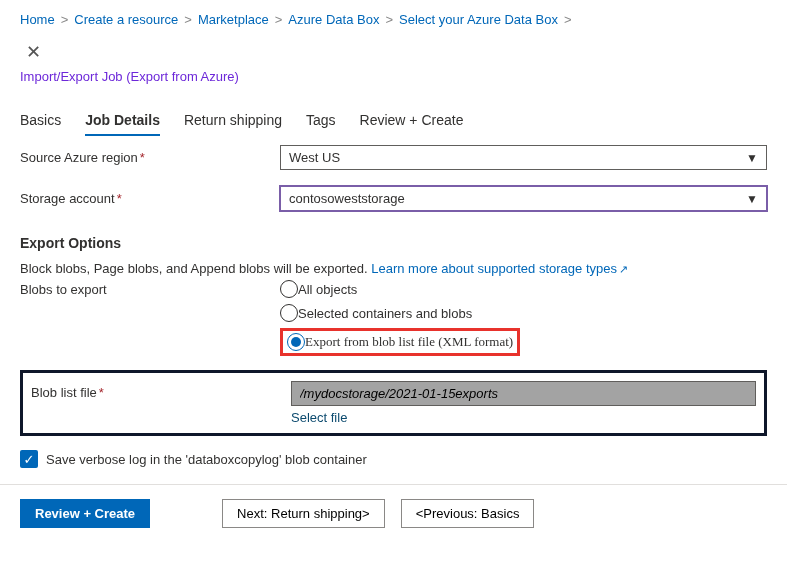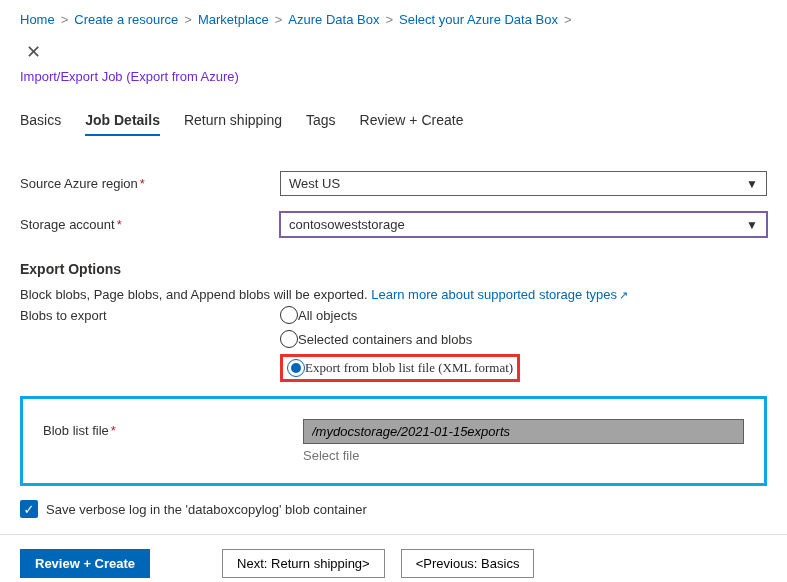--- a/index.html
+++ b/index.html
@@ -29,7 +29,7 @@
   .tabs { display: flex; gap: 24px; margin-top: 28px; border-bottom: 0; }
   .tab { font-size: 14px; color: #323130; padding-bottom: 6px; cursor: pointer; }
   .tab.active { font-weight: 600; border-bottom: 2px solid #0067b8; }
-  .form-section { margin-top: 35px; }
+  .form-section { margin-top: 9px; }
   .field-row { display: flex; align-items: center; margin-bottom: 16px; }
   .field-row .label { width: 260px; font-size: 13px; }
   .req { color: #a4262c; margin-left: 2px; }

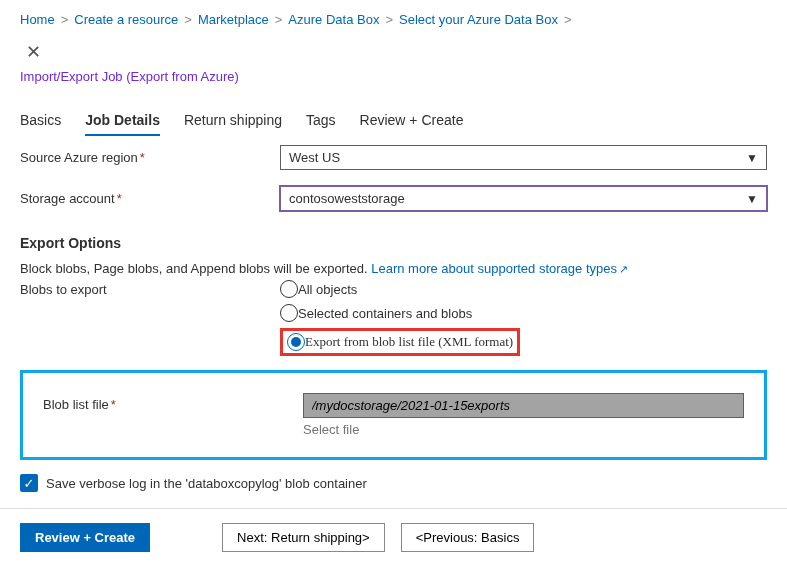--- a/index.html
+++ b/index.html
@@ -68,7 +68,7 @@
     font-style: italic;
   }
   .red-box { border: 3px solid #e8322c; padding: 2px 4px; display: inline-block; font-family: Liberation Serif, serif; }
-  .red-box-row { border: 3px solid #0ea5e9; padding: 20px; }
+  .red-box-row { border: 3px solid #0f172a; padding: 8px; }
   .blob-row .stack { flex:1; }
   .select-file { color: #737373; font-size: 13px; margin-top: 4px; cursor: pointer; }
   .checkbox-row { display: flex; align-items: center; gap: 8px; margin-top: 14px; font-size: 13px; }

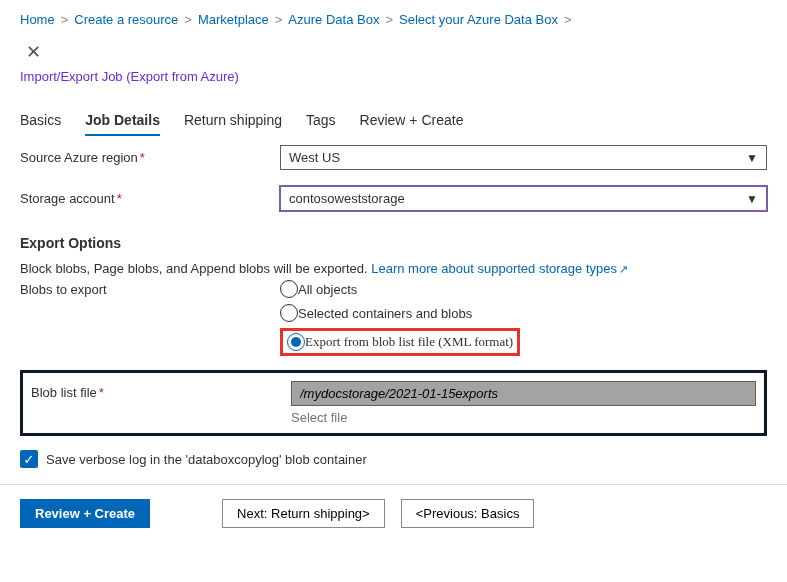--- a/index.html
+++ b/index.html
@@ -70,7 +70,7 @@
   .red-box { border: 3px solid #e8322c; padding: 2px 4px; display: inline-block; font-family: Liberation Serif, serif; }
   .red-box-row { border: 3px solid #0f172a; padding: 8px; }
   .blob-row .stack { flex:1; }
-  .select-file { color: #737373; font-size: 13px; margin-top: 4px; cursor: pointer; }
+  .select-file { color: #0c4a6e; font-size: 13px; margin-top: 4px; cursor: pointer; }
   .checkbox-row { display: flex; align-items: center; gap: 8px; margin-top: 14px; font-size: 13px; }
   .checkbox {
     width: 18px; height: 18px; background: #0067b8; display: inline-flex;

